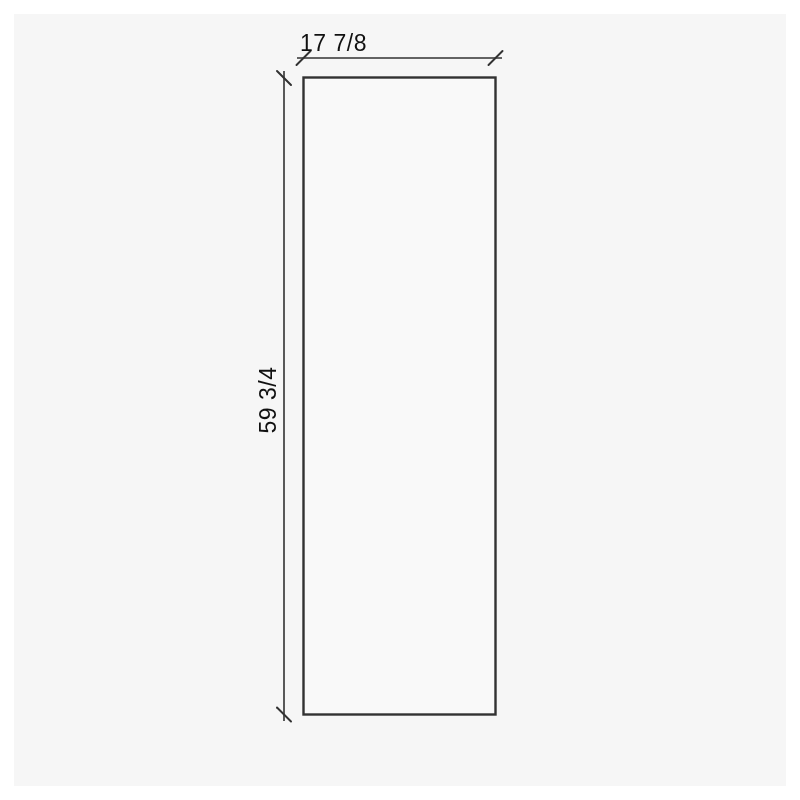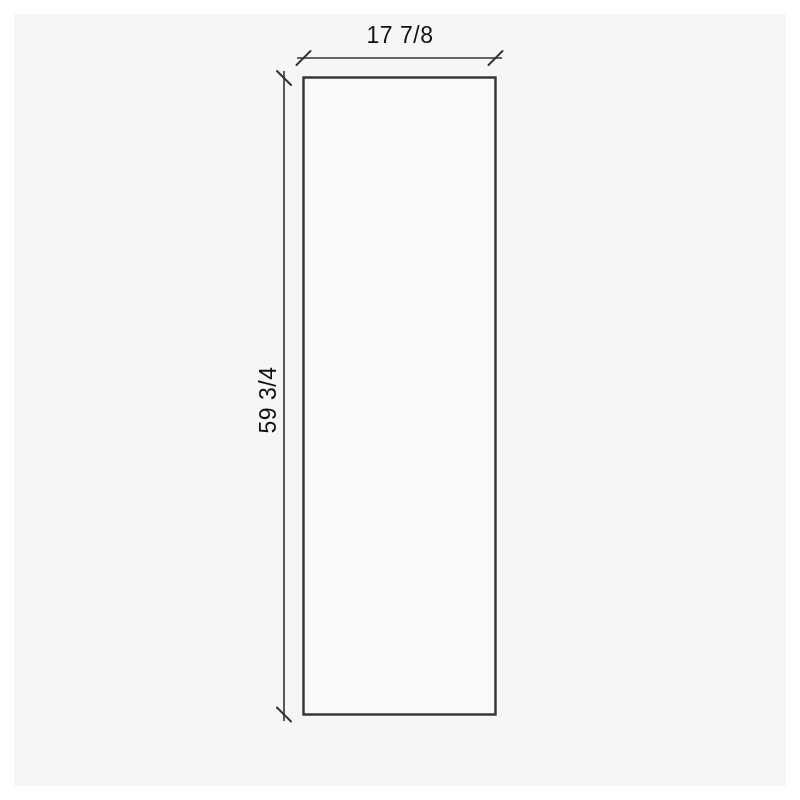--- a/index.html
+++ b/index.html
@@ -47,9 +47,8 @@
   }
   #width-label {
     left: 300px;
-    top: 24px;
+    top: 32px;
     width: 200px;
-    text-align: center;
   }
   #height-label {
     left: 268px;

